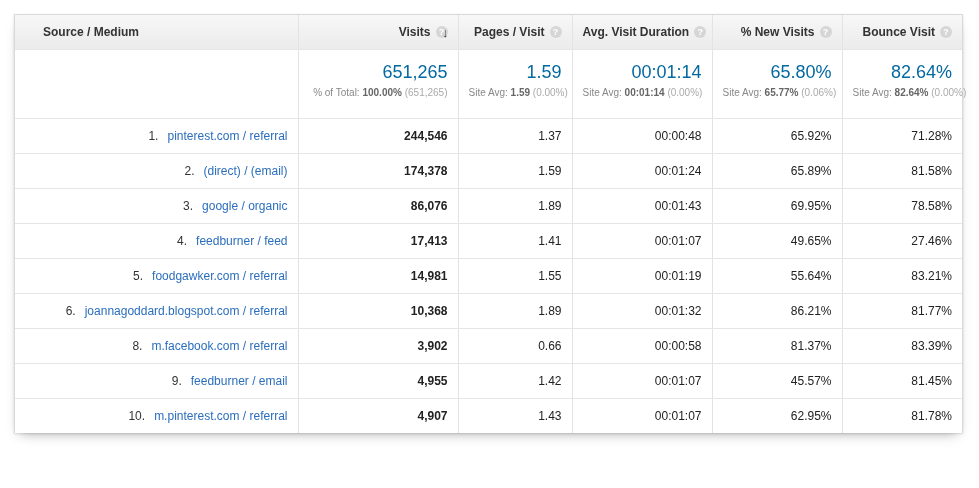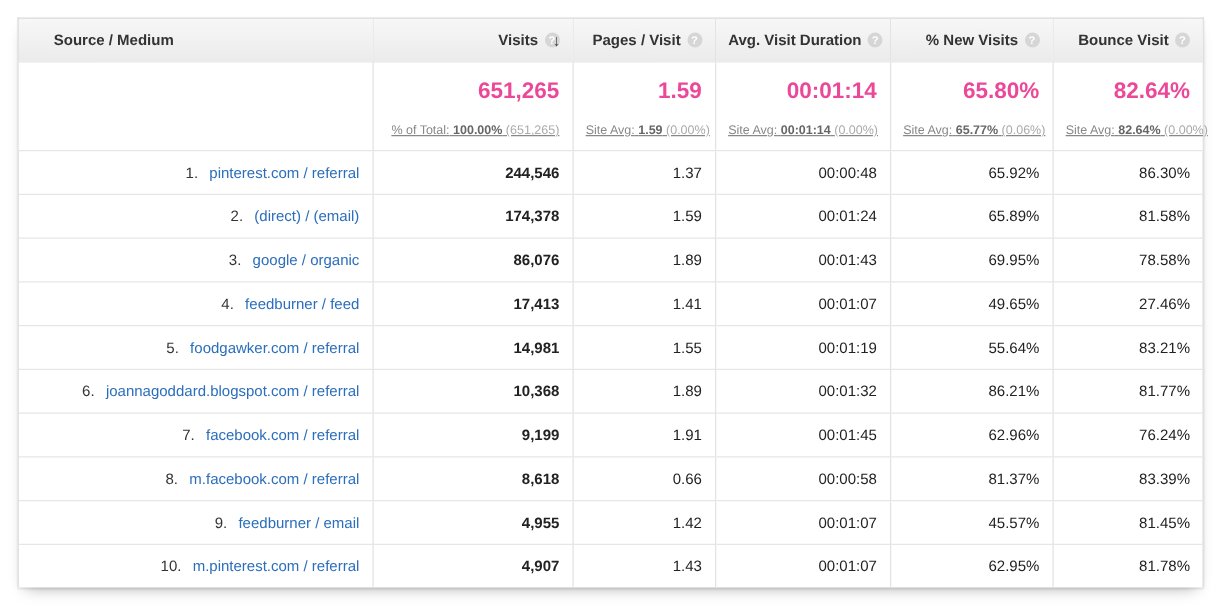--- a/index.html
+++ b/index.html
@@ -103,8 +103,8 @@
   }
   .big-num {
     font-size: 18px;
-    font-weight: bold;
-    color: #ec4899;
+    font-weight: normal;
+    color: #0369a1;
     line-height: 22px;
     display: block;
     margin-top: 2px;

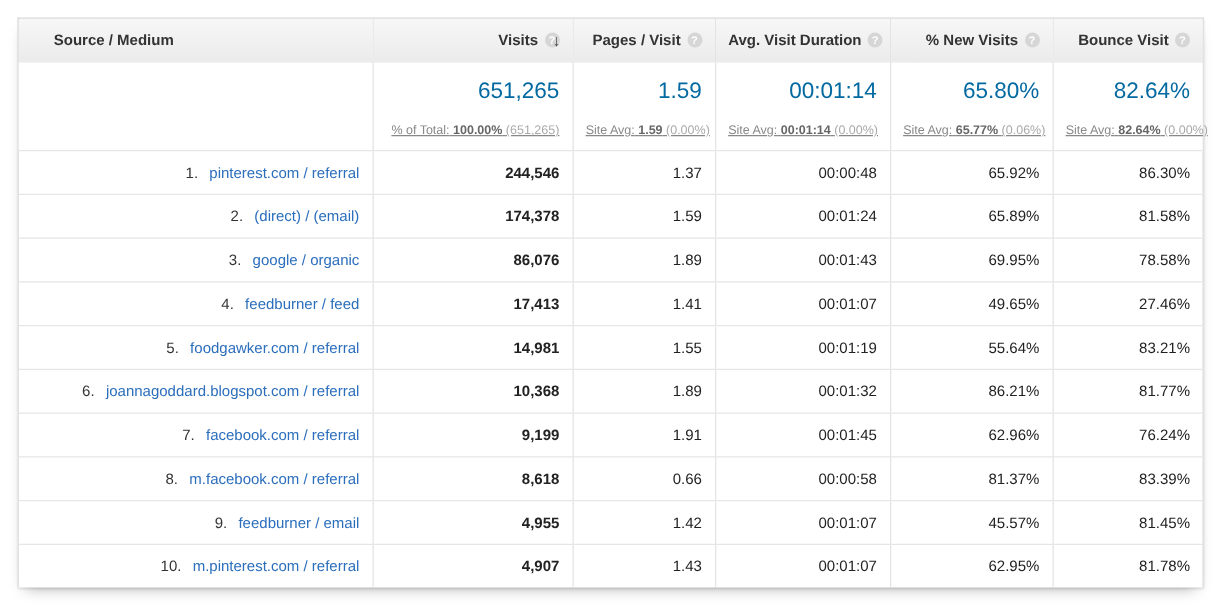--- a/index.html
+++ b/index.html
@@ -111,12 +111,11 @@
   }
   .sub-num {
     display: block;
-    margin-top: 16px;
+    margin-top: 4px;
     font-size: 10px;
     color: #888;
     line-height: 12px;
     white-space: nowrap;
-    text-decoration: underline;
   }
   .sub-num b {
     color: #666;

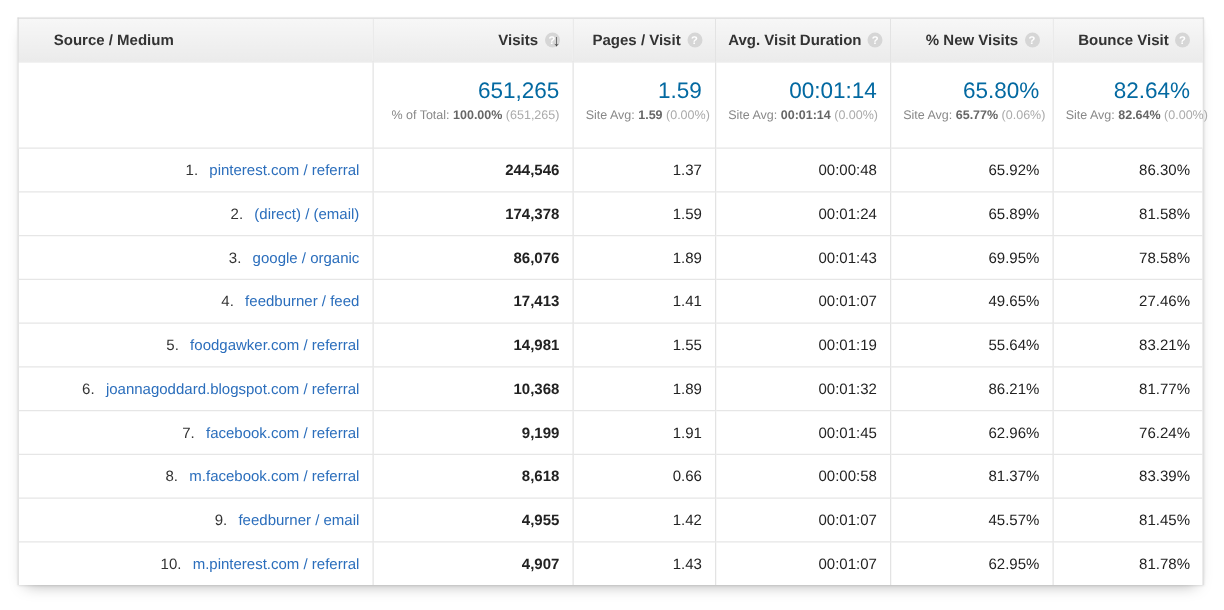--- a/index.html
+++ b/index.html
@@ -265,7 +265,7 @@
           <td class="plain">1.37</td>
           <td class="plain">00:00:48</td>
           <td class="plain">65.92%</td>
-          <td class="plain">86.30%</td>
+          <td class="plain">71.28%</td>
         </tr>
 
         <tr class="data">

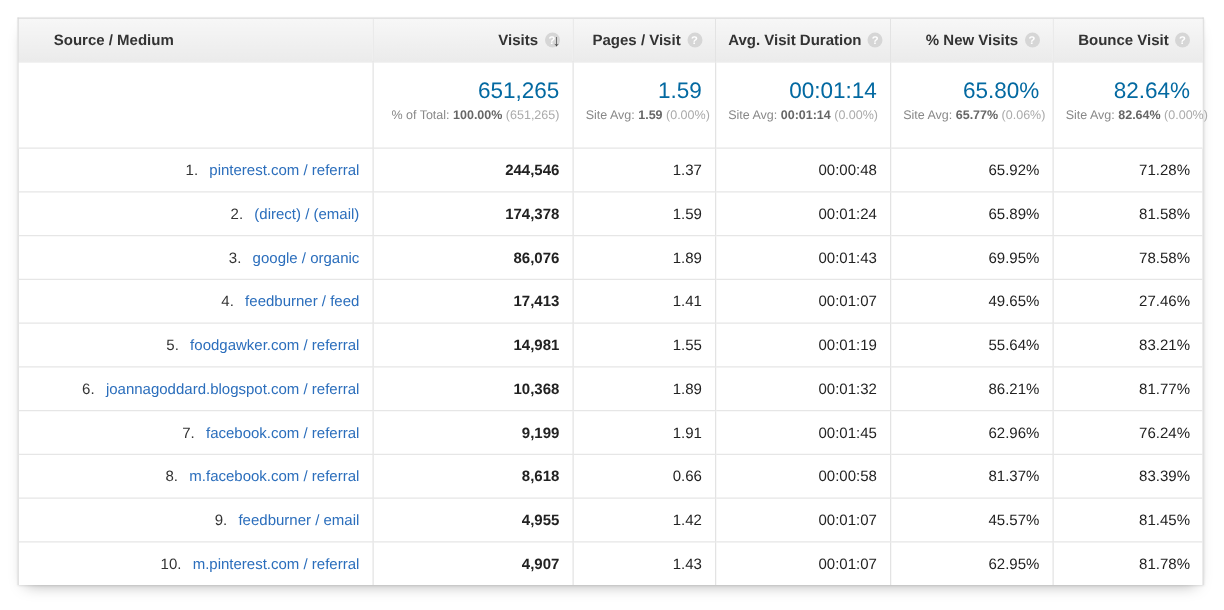--- a/index.html
+++ b/index.html
@@ -323,16 +323,6 @@
           <td class="plain">81.77%</td>
         </tr>
 
-        <tr class="data">
-          <td class="src">
-            <span class="rank">7.</span><a class="src-link" href="#">facebook.com / referral</a>
-          </td>
-          <td class="num">9,199</td>
-          <td class="plain">1.91</td>
-          <td class="plain">00:01:45</td>
-          <td class="plain">62.96%</td>
-          <td class="plain">76.24%</td>
-        </tr>
 
         <tr class="data">
           <td class="src">

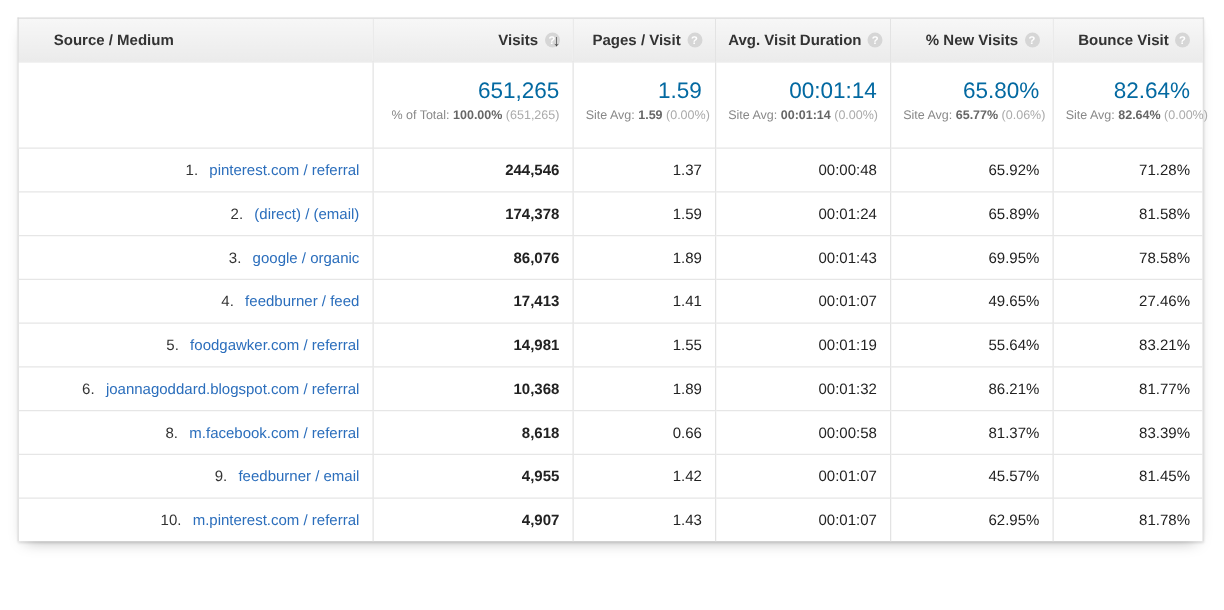--- a/index.html
+++ b/index.html
@@ -328,7 +328,7 @@
           <td class="src">
             <span class="rank">8.</span><a class="src-link" href="#">m.facebook.com / referral</a>
           </td>
-          <td class="num">8,618</td>
+          <td class="num">3,902</td>
           <td class="plain">0.66</td>
           <td class="plain">00:00:58</td>
           <td class="plain">81.37%</td>

